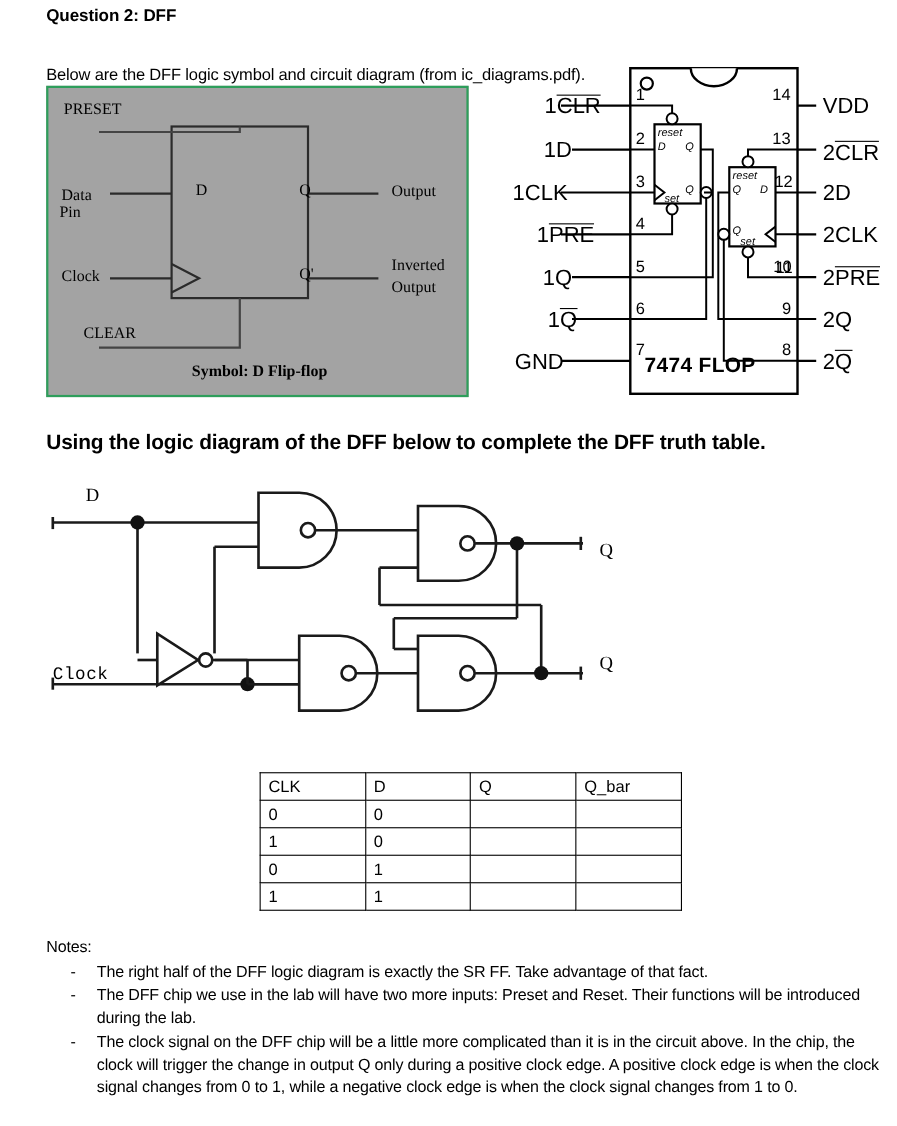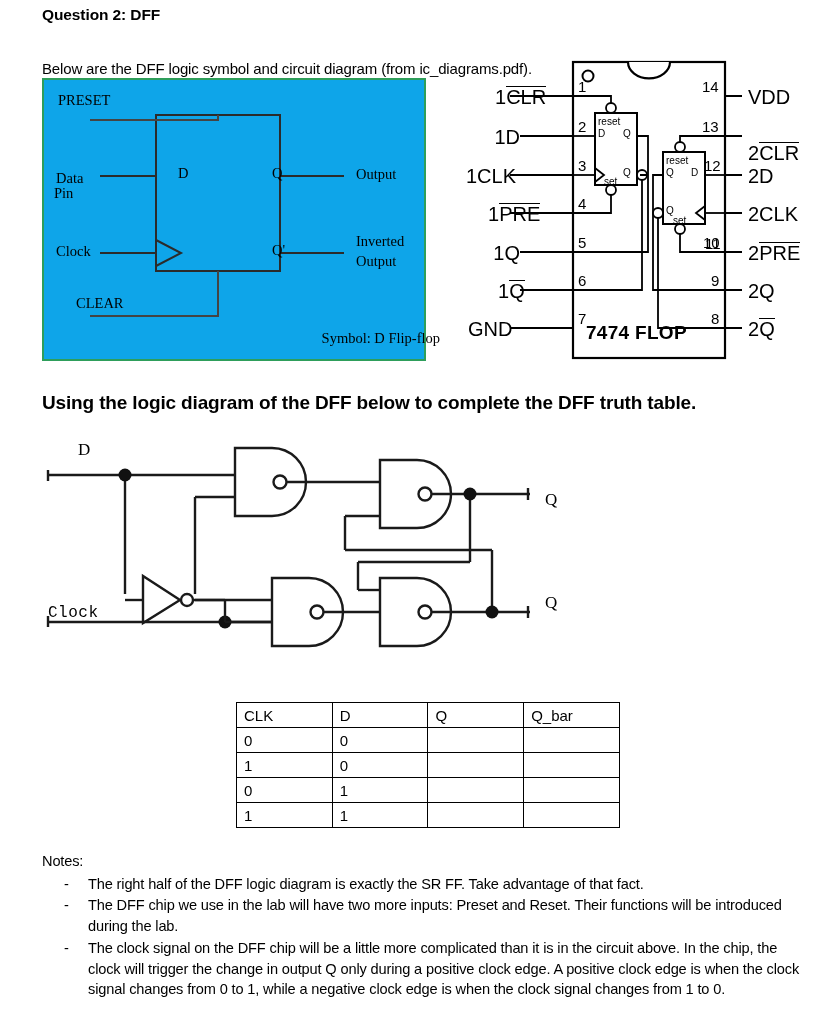--- a/index.html
+++ b/index.html
@@ -30,7 +30,7 @@
     position: absolute; left: 42px; top: 78px;
     width: 384px; height: 283px;
     border: 2px solid #2e9e5b;
-    background: #0ea5e9;
+    background: #a3a3a3;
   }
   #symbol-box .lbl { position: absolute; font-size: 14.5px; font-family: "Liberation Serif", serif; }
 

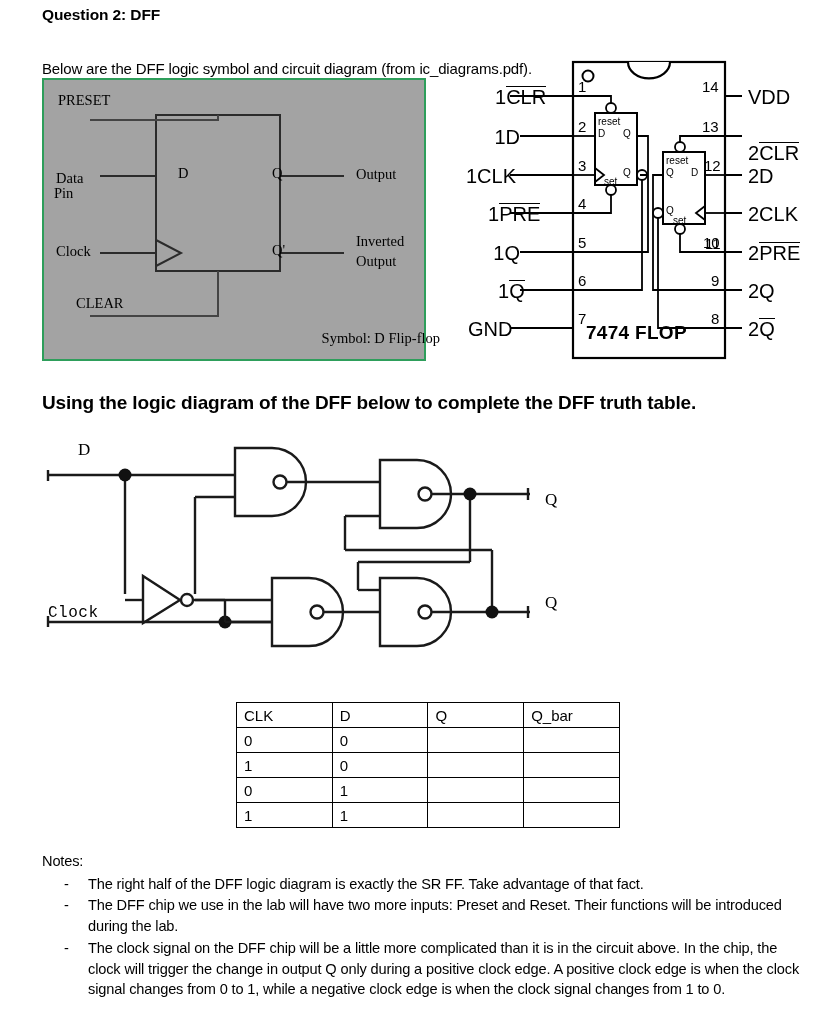--- a/index.html
+++ b/index.html
@@ -66,7 +66,7 @@
   }
   .chip-pin-num { font-size: 15px; }
   .ovl { border-top: 1.6px solid #000; display: inline-block; line-height: 1.05; padding-top: 0px; }
-  .inner-lbl { font-size: 10px; font-family: "Liberation Sans", sans-serif; position: absolute; }
+  .inner-lbl { font-size: 10px; font-family: "Liberation Sans", sans-serif; position: absolute; font-style: italic; }
   #chip-name {
     position: absolute; left: 96px; top: 264px;
     font-size: 19px; font-weight: bold; letter-spacing: 0.3px; text-align: right;

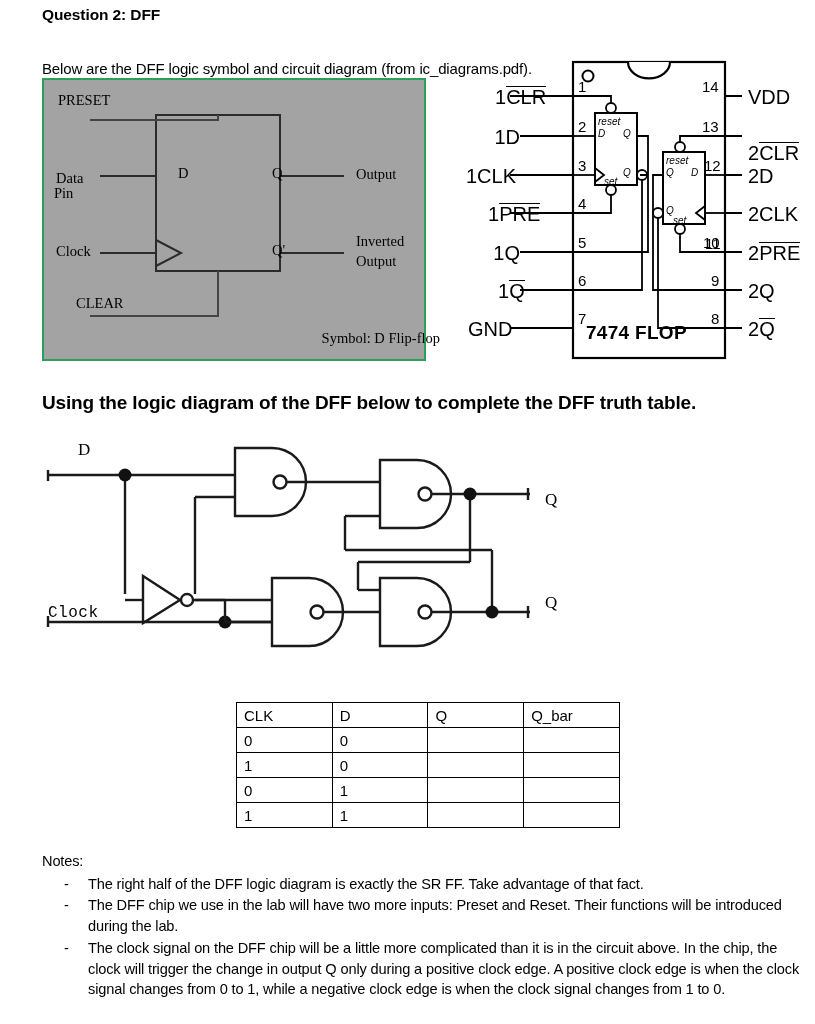--- a/index.html
+++ b/index.html
@@ -262,7 +262,7 @@
   <span class="chip-txt" style="left:-22px; top:260px; width:42px; text-align:right;">GND</span>
 
   <span class="chip-txt" style="left:258px; top:28px;">VDD</span>
-  <span class="chip-txt" style="left:258px; top:84px;">2<span class="ovl">CLR</span></span>
+  <span class="chip-txt" style="left:258px; top:70px;">2<span class="ovl">CLR</span></span>
   <span class="chip-txt" style="left:258px; top:107px;">2D</span>
   <span class="chip-txt" style="left:258px; top:145px;">2CLK</span>
   <span class="chip-txt" style="left:258px; top:184px;">2<span class="ovl">PRE</span></span>

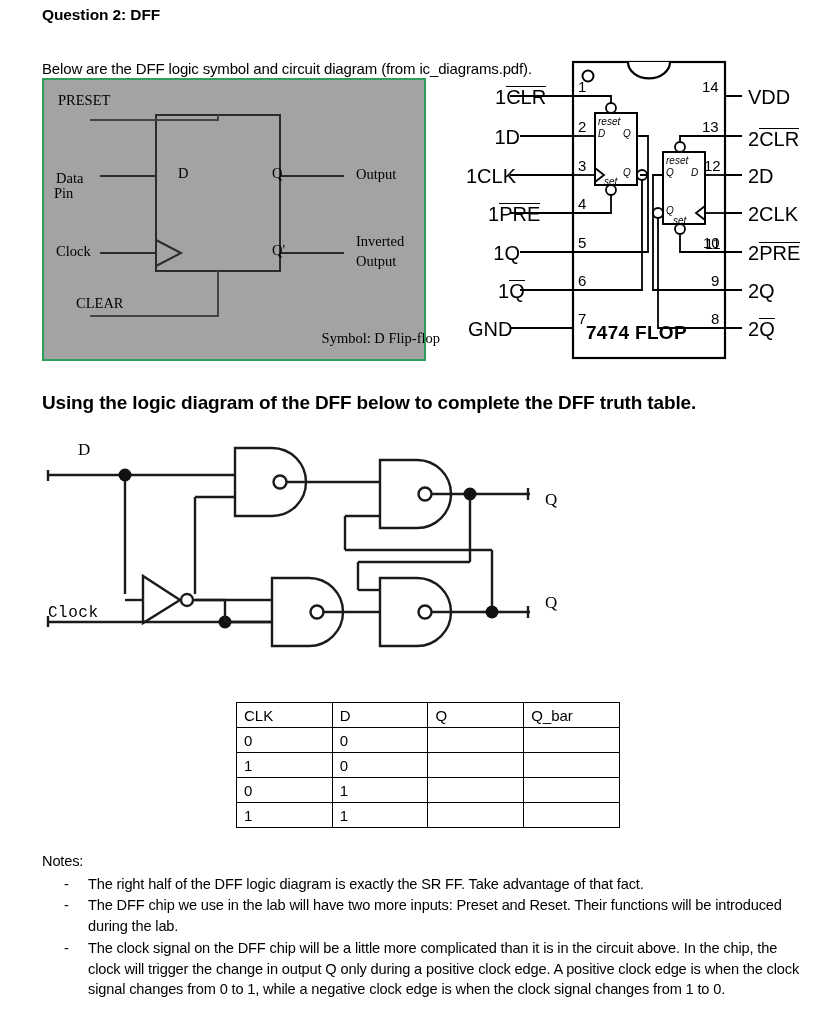--- a/index.html
+++ b/index.html
@@ -46,8 +46,8 @@
   #sym-inv1   { left: 312px; top: 153px; }
   #sym-inv2   { left: 312px; top: 173px; }
   #sym-caption{
-    left: 12px; top: 250px; width: 384px; text-align: right;
-    font-size: 16.5px; font-weight: normal;
+    left: 0; top: 250px; width: 384px; text-align: center;
+    font-size: 16.5px; font-weight: bold;
   }
 
   #symbol-box svg { position: absolute; left: 0; top: 0; }

